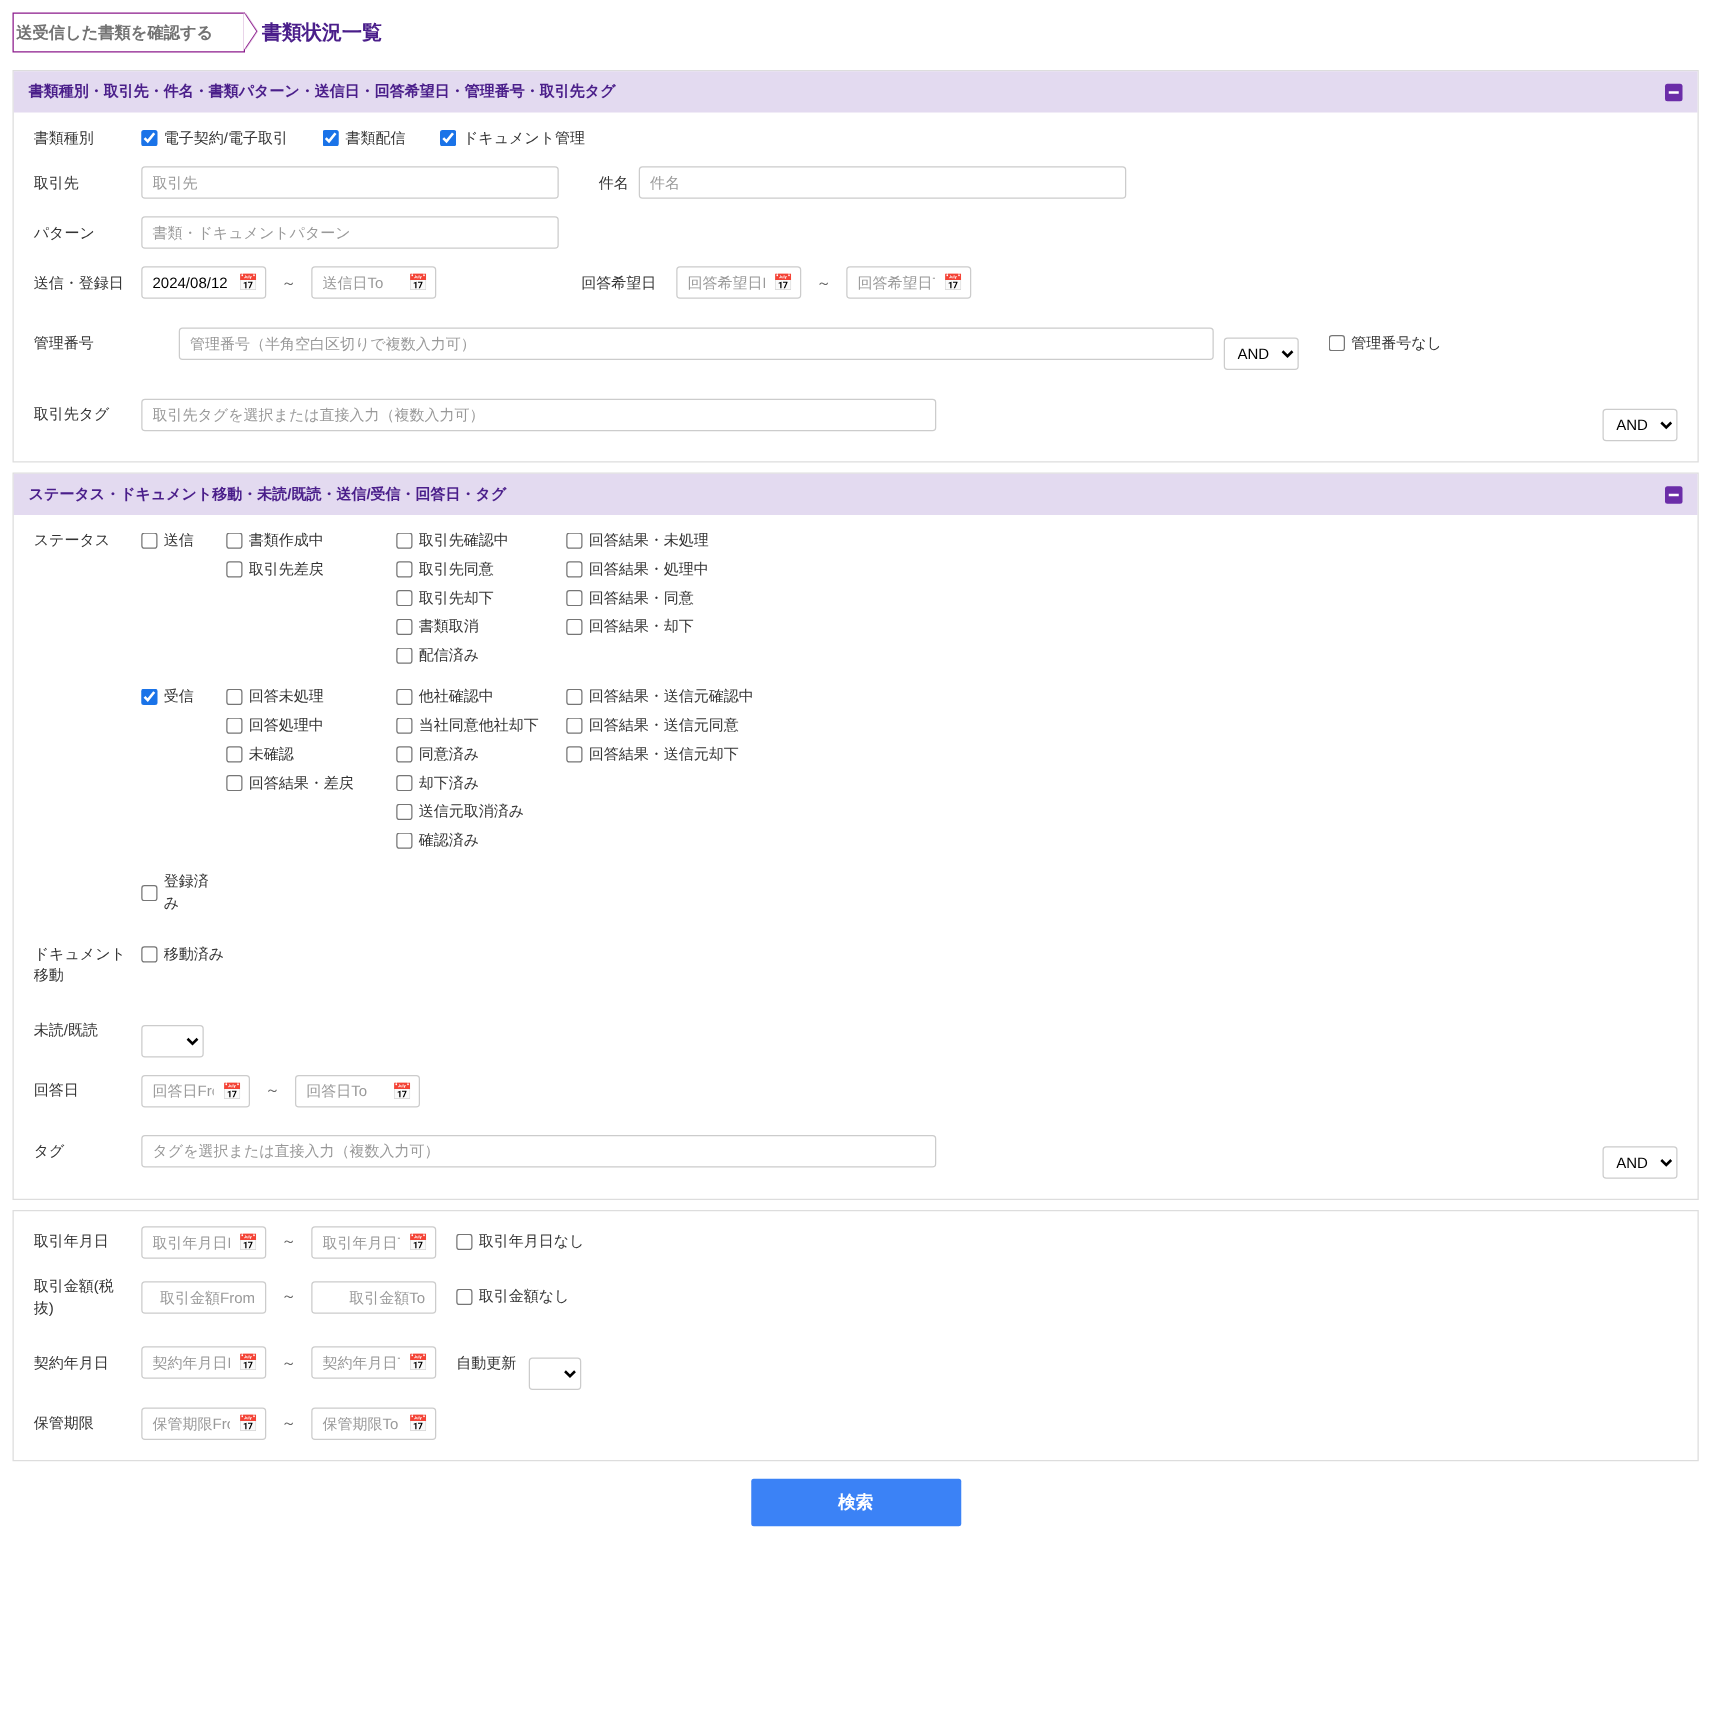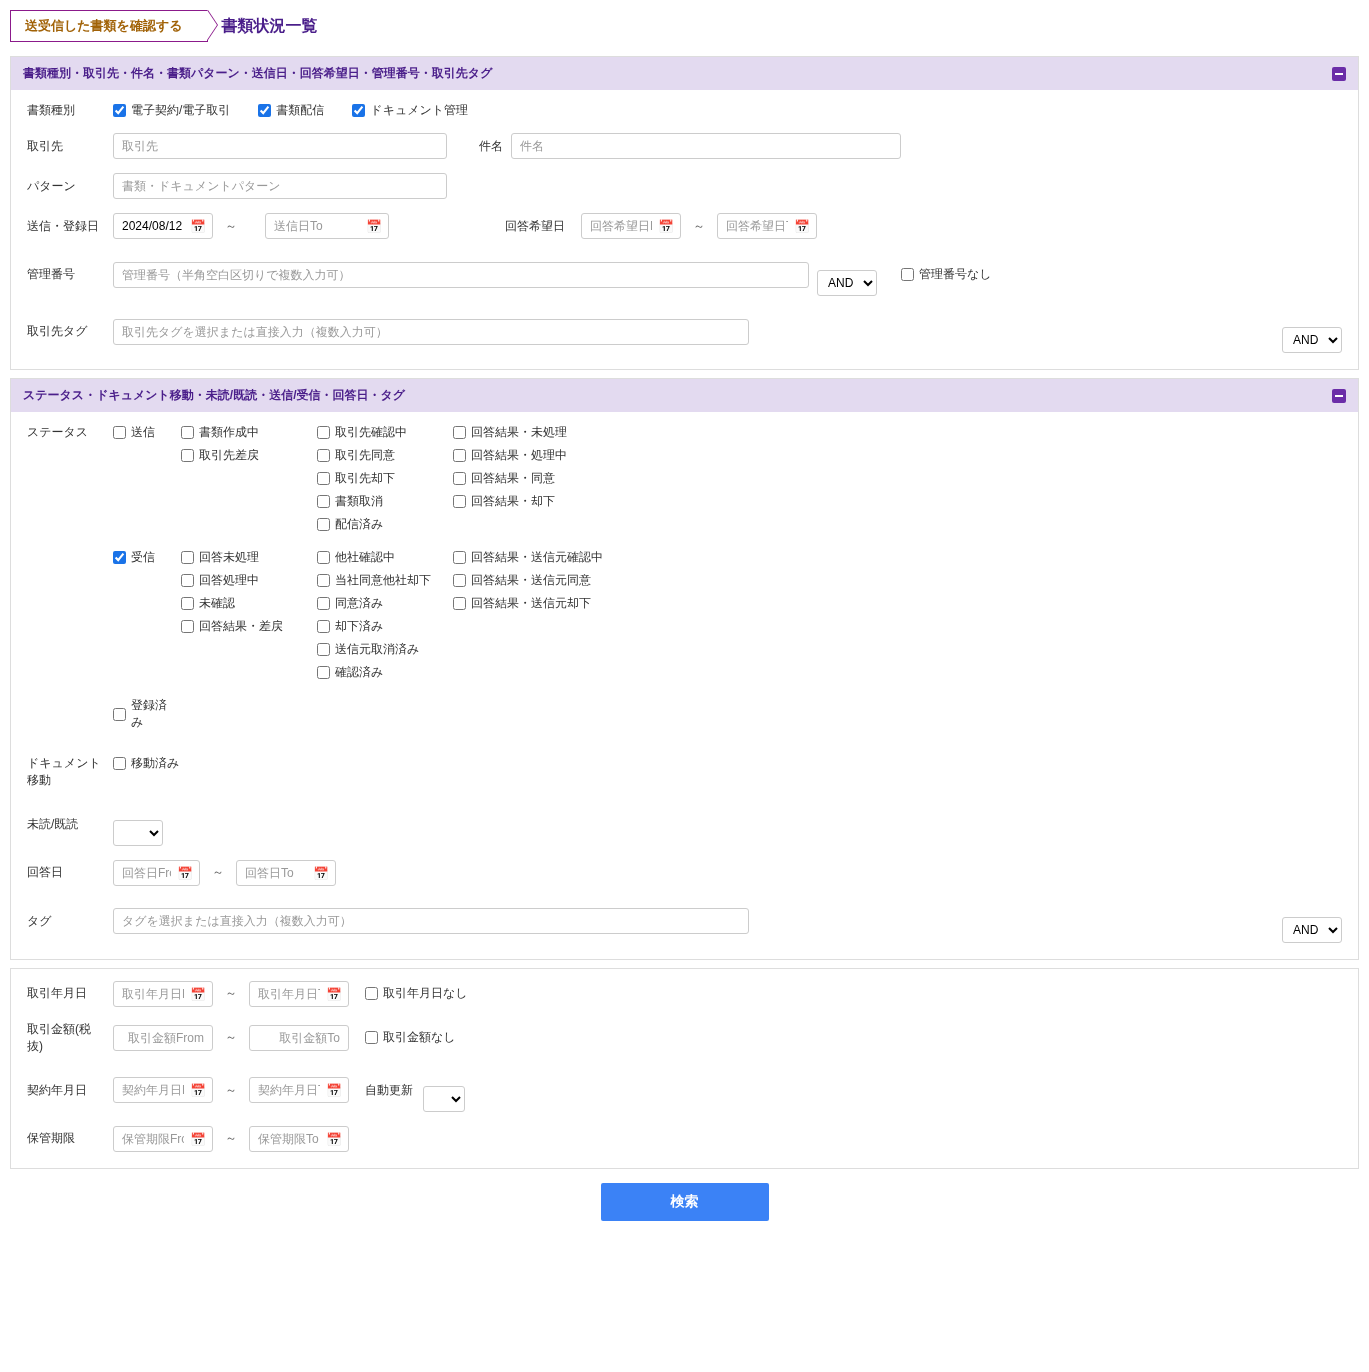--- a/index.html
+++ b/index.html
@@ -5,7 +5,7 @@
 * { box-sizing: border-box; margin: 0; padding: 0; }
 body { font-family: "Meiryo", "Hiragino Kaku Gothic Pro", sans-serif; font-size: 12px; background: #fff; color: #333; padding: 10px; }
 .header { display: flex; align-items: center; gap: 14px; margin-bottom: 14px; }
-.breadcrumb-btn { position: relative; display: inline-block; padding: 6px 24px 6px 14px; border: 1px solid #8b1a8b; color: #a16207; font-size: 13px; font-weight: bold; background: #fff; cursor: pointer; }
+.breadcrumb-btn { position: relative; display: inline-block; padding: 6px 24px 6px 2px; border: 1px solid #8b1a8b; color: #737373; font-size: 13px; font-weight: bold; background: #fff; cursor: pointer; }
 .breadcrumb-btn::after { content: ""; position: absolute; right: -10px; top: -1px; width: 0; height: 0; border-top: 15px solid transparent; border-bottom: 15px solid transparent; border-left: 10px solid #fff; filter: drop-shadow(1px 0 0 #8b1a8b); }
 .page-title { font-size: 16px; font-weight: bold; color: #4a1e8a; }
 .panel { border: 1px solid #ddd; margin-bottom: 8px; }

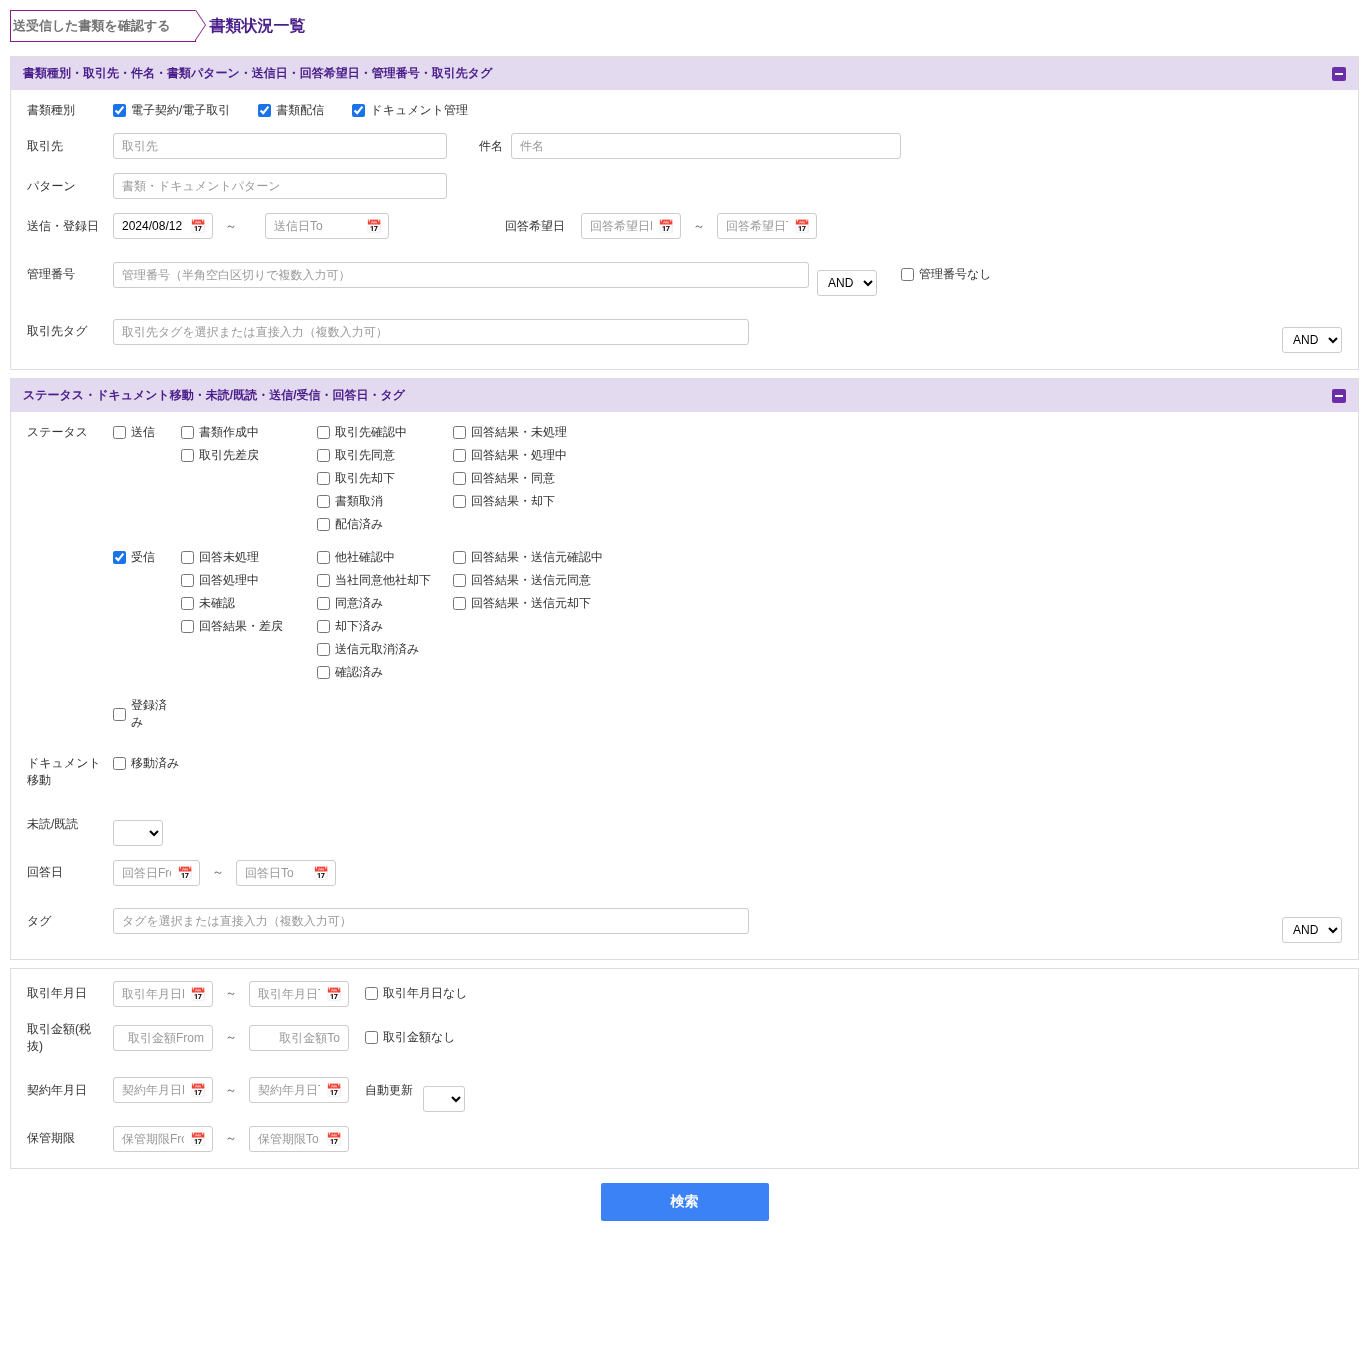--- a/index.html
+++ b/index.html
@@ -83,7 +83,7 @@
       <div class="label">送信・登録日</div>
       <div class="date-wrap"><input type="text" style="width: 100px;" value="2024/08/12"><span class="cal-icon">📅</span></div>
       <span class="sep">～</span>
-      <div class="date-wrap"><input type="text" style="width: 124px; margin-left: 16px;" placeholder="送信日To"><span class="cal-icon">📅</span></div>
+      <div class="date-wrap"><input type="text" style="width: 100px;" placeholder="送信日To"><span class="cal-icon">📅</span></div>
       <div style="width:100px;"></div>
       <div class="label" style="width:68px;">回答希望日</div>
       <div class="date-wrap"><input type="text" style="width: 100px;" placeholder="回答希望日From"><span class="cal-icon">📅</span></div>

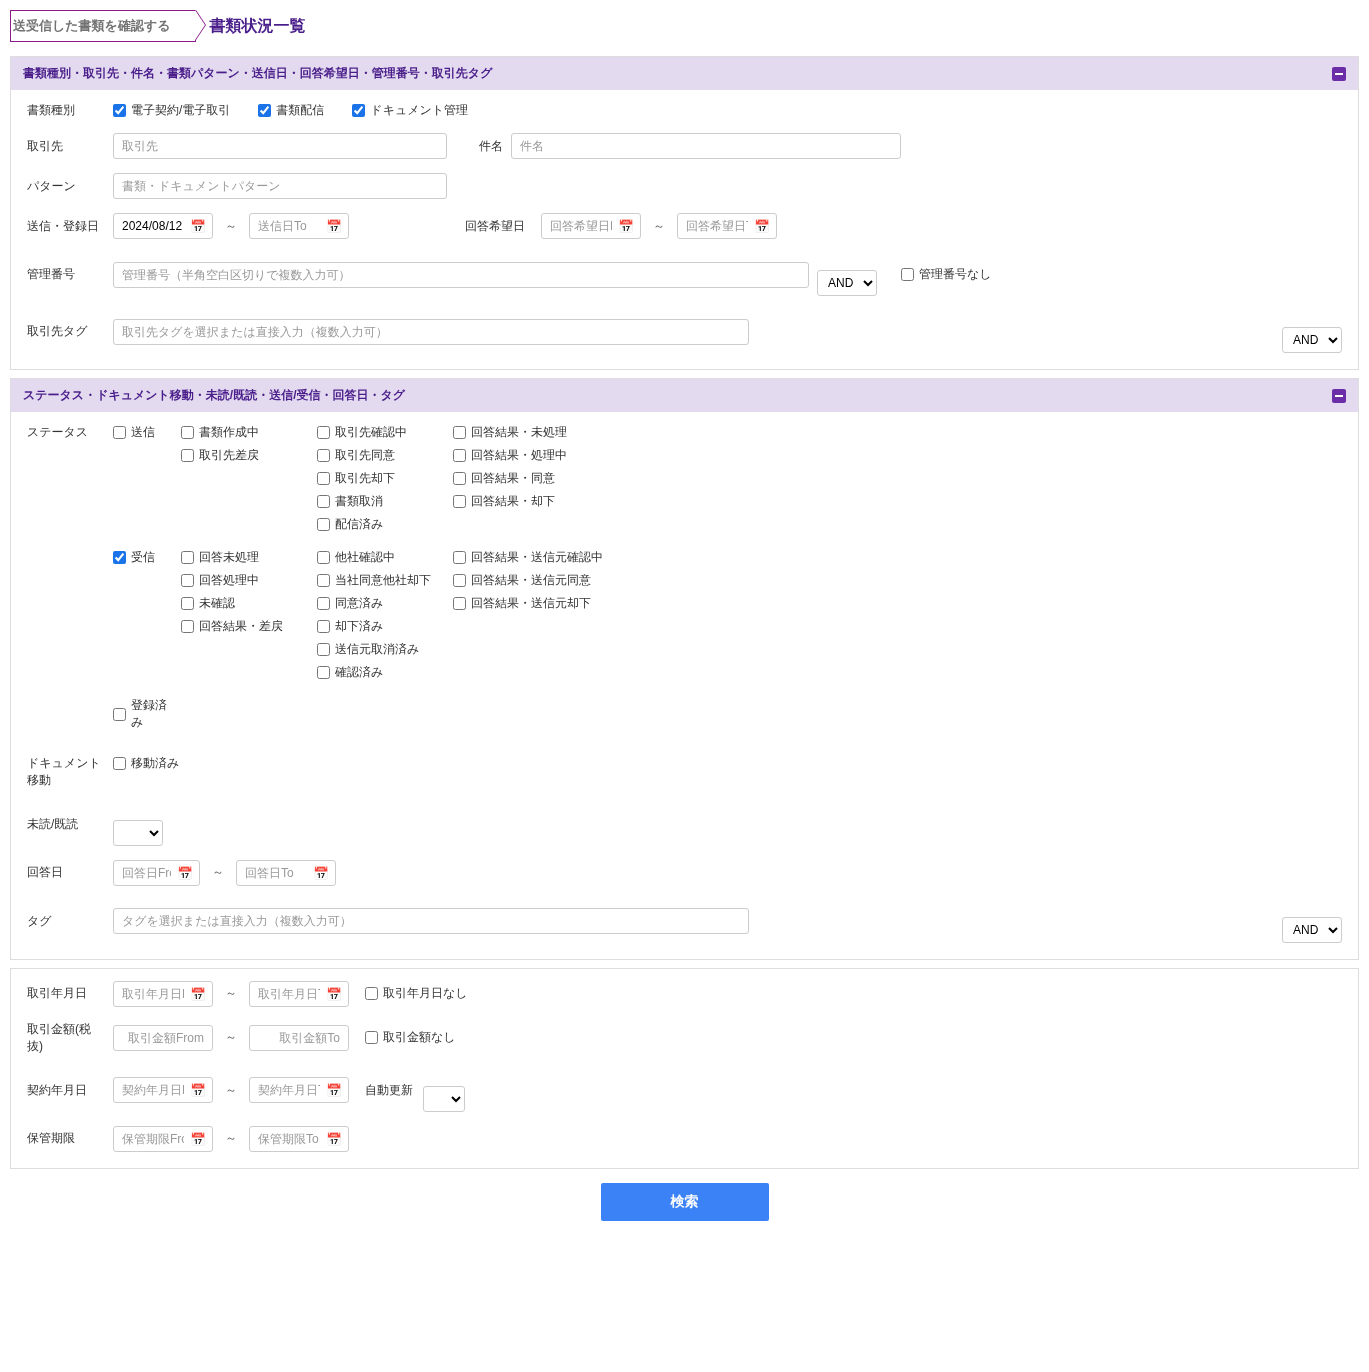--- a/index.html
+++ b/index.html
@@ -26,7 +26,7 @@
 .cal-icon { position: absolute; right: 6px; top: 50%; transform: translateY(-50%); color: #8b5aa8; pointer-events: none; font-size: 13px; }
 .sep { color: #666; padding: 0 4px; }
 .input-std { width: 334px; }
-.input-wide { width: 696px; }
+.input-wide { width: 828px; margin-left: 30px; }
 .input-xl { width: 636px; }
 select.sel { padding: 4px 6px; min-width: 60px; margin-top: 17px; }
 .status-grid { display: flex; flex-direction: column; gap: 6px; }

